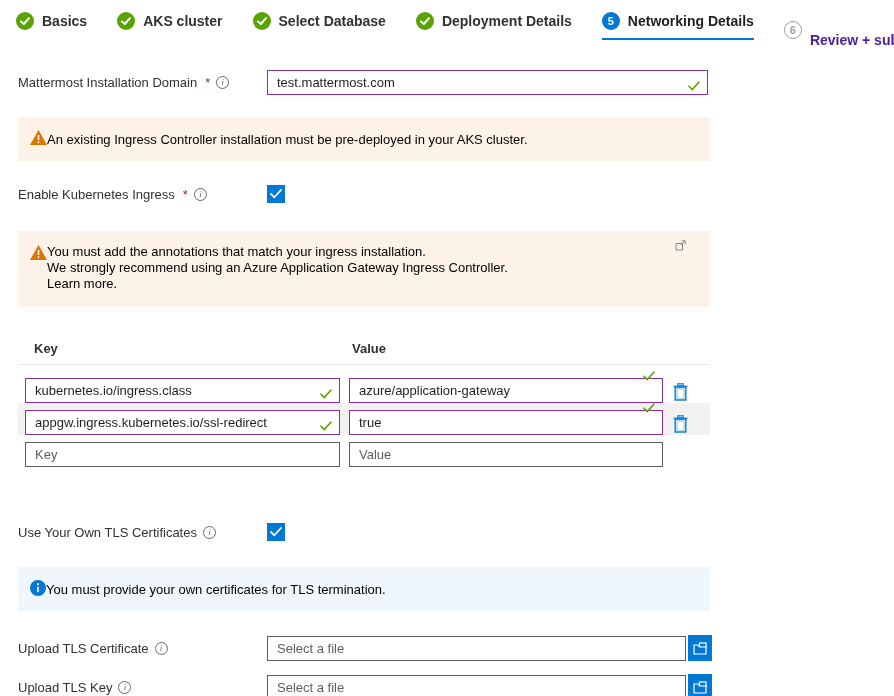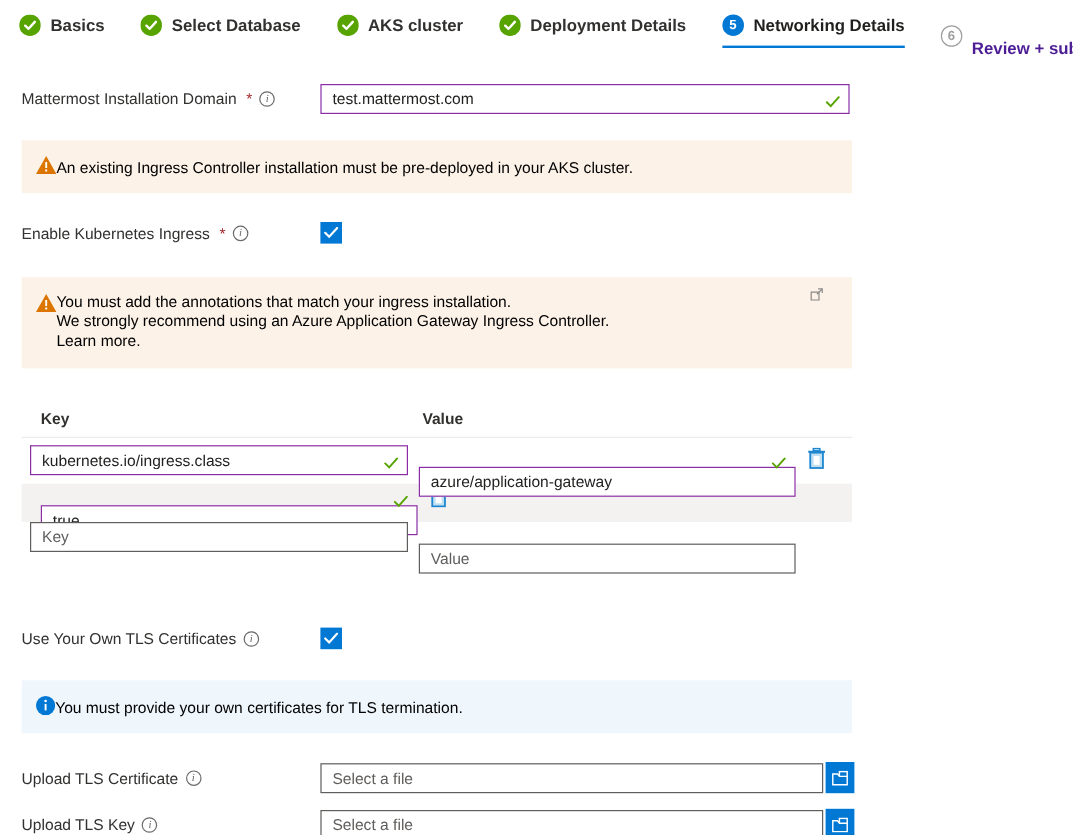--- a/index.html
+++ b/index.html
@@ -93,7 +93,7 @@
           <path d="M5 9.4 L7.8 12 L13 6.2" stroke="#fff" stroke-width="2" fill="none" stroke-linecap="round" stroke-linejoin="round"></path>
         </svg>
     </span>
-    <span class="tab-label">Select Database</span>
+    <span class="tab-label">AKS cluster</span>
   </div>
   <div class="tab">
     <span class="check-circle">
@@ -102,7 +102,7 @@
           <path d="M5 9.4 L7.8 12 L13 6.2" stroke="#fff" stroke-width="2" fill="none" stroke-linecap="round" stroke-linejoin="round"></path>
         </svg>
     </span>
-    <span class="tab-label">AKS cluster</span>
+    <span class="tab-label">Select Database</span>
   </div>
   <div class="tab">
     <span class="check-circle">

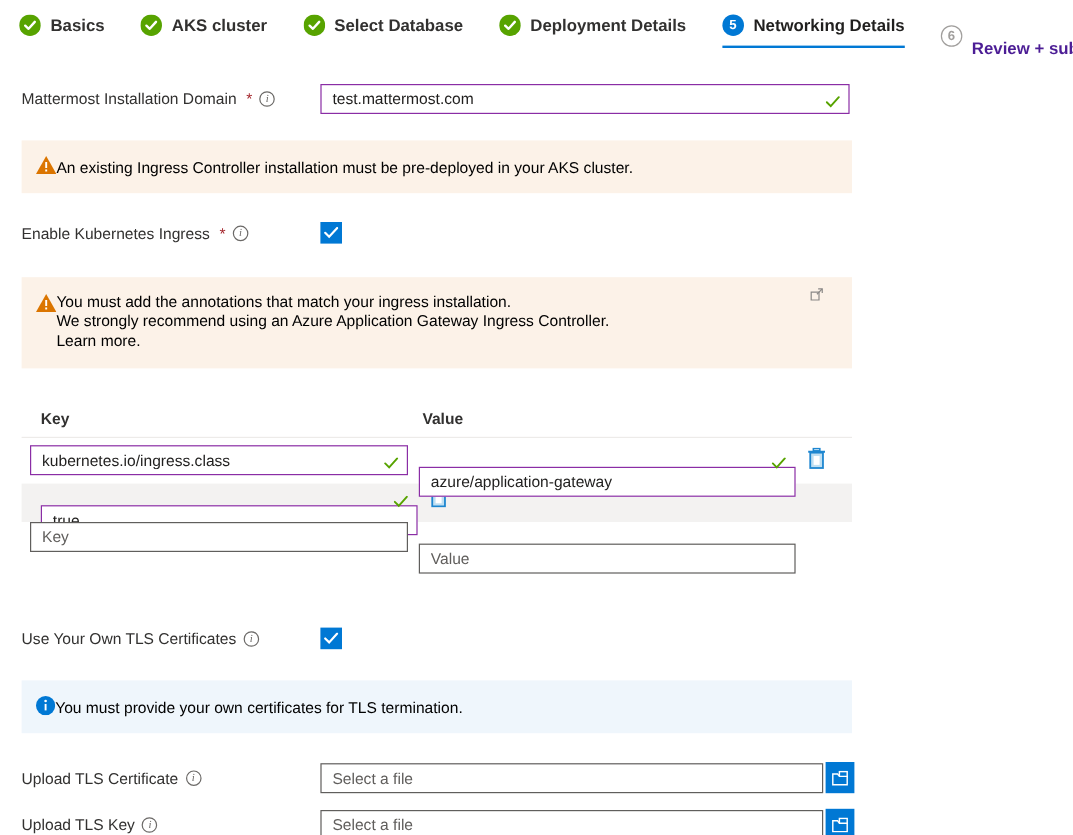--- a/index.html
+++ b/index.html
@@ -49,7 +49,7 @@
   .ann-head { display:flex; font-size:13px; font-weight:700; color:#323130; padding:0 0 8px 16px; }
   .ann-head .h-key { width:318px; }
   .ann-divider { width:692px; border-top:1px solid #edebe9; }
-  .ann-row { display:flex; align-items:flex-start; height:32px; padding-left:7px; width:692px; }
+  .ann-row { display:flex; align-items:flex-end; height:32px; padding-left:7px; width:692px; }
   .ann-row.highlight { background:#f3f2f1; }
   .key-input { width:315px; }
   .value-wrap { margin-left:9px; }

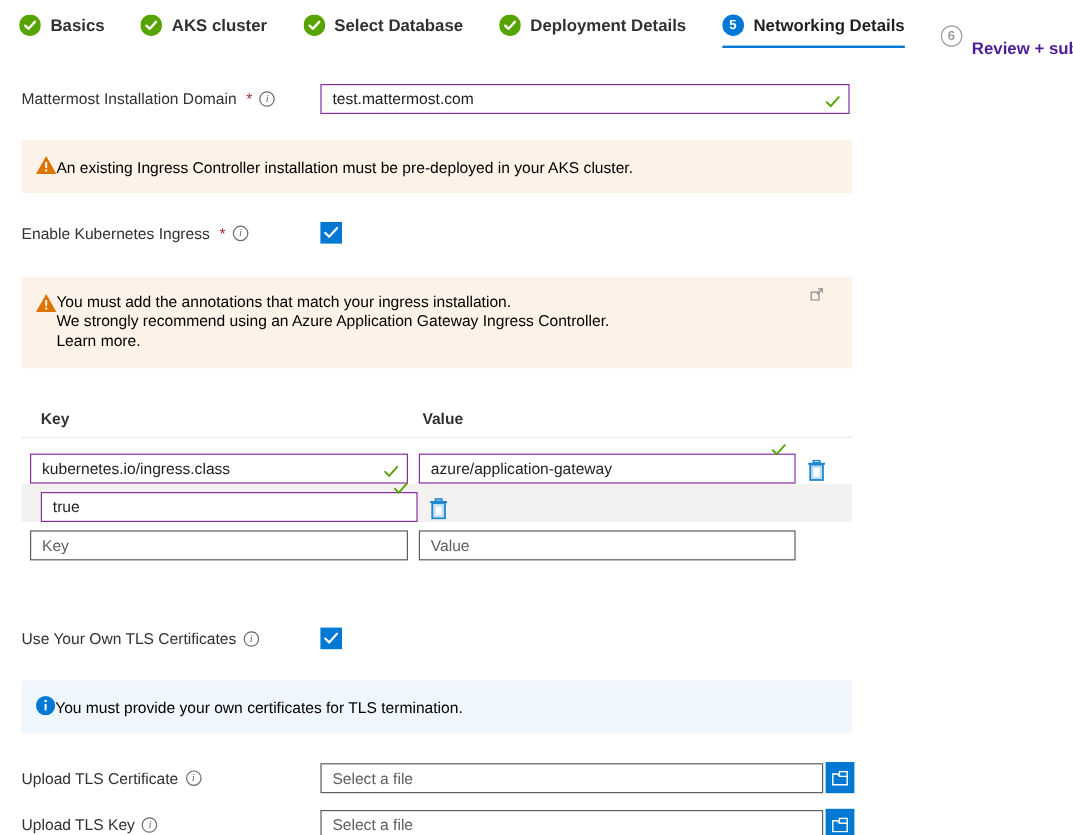--- a/index.html
+++ b/index.html
@@ -221,6 +221,14 @@
   </div>
 
   <div class="ann-row highlight">
+    <span class="input-wrap">
+      <input class="txt edited key-input" type="text" value="appgw.ingress.kubernetes.io/ssl-redirect" style="">
+      <span class="valid-check">
+        <svg width="12" height="10" viewBox="0 0 12 10">
+            <path d="M1 5.2 L4.3 8.5 L11 1" stroke="#57a300" stroke-width="1.6" fill="none" stroke-linecap="round"></path>
+          </svg>
+      </span>
+    </span>
     <span class="input-wrap value-wrap">
       <input class="txt edited value-input" type="text" value="true" style="">
       <span class="valid-check">

